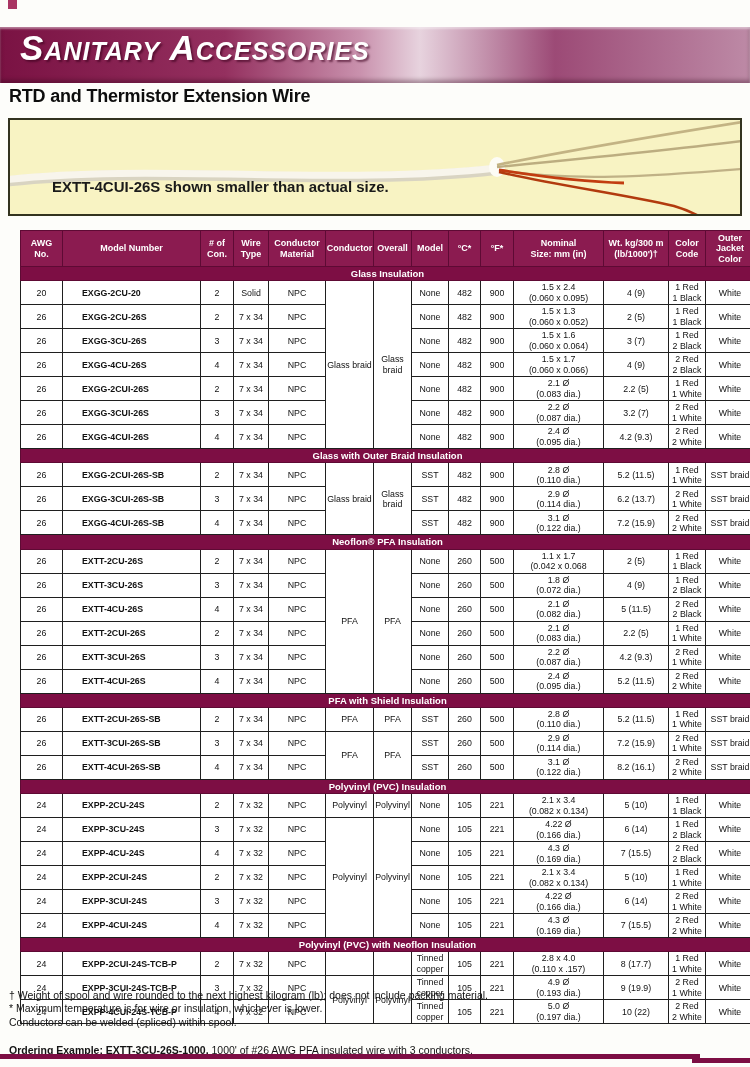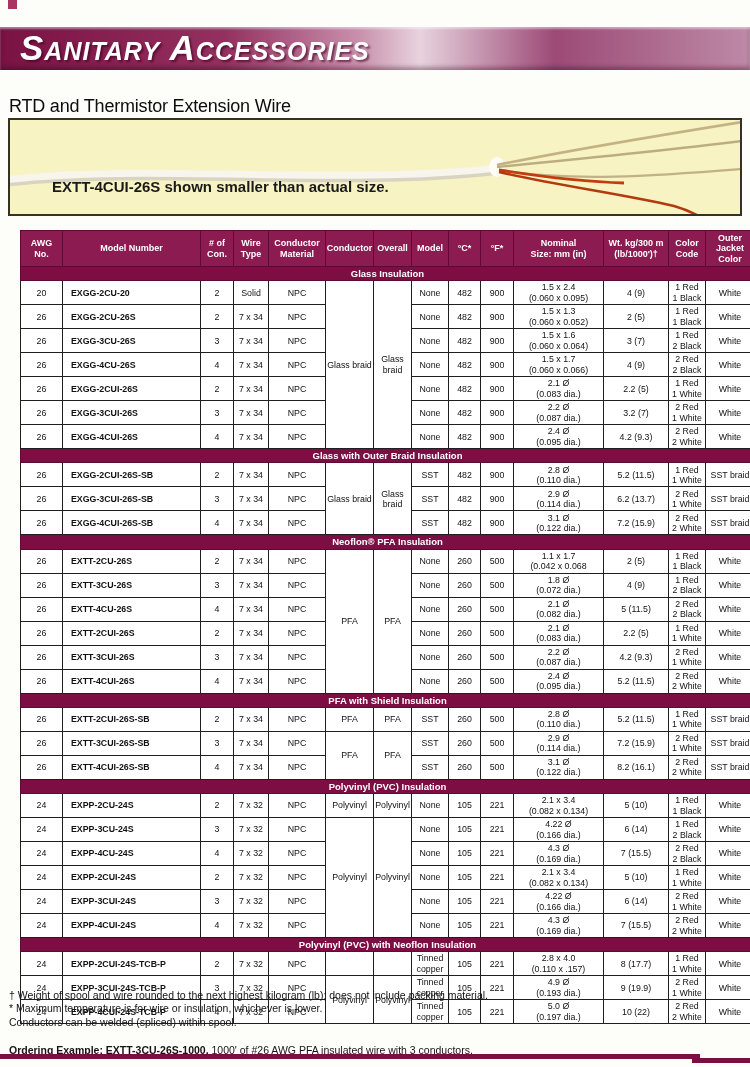--- a/index.html
+++ b/index.html
@@ -8,7 +8,7 @@
 
   .corner-mark{position:absolute;left:8px;top:0;width:9px;height:9px;background:#a93563;}
 
-  .banner{position:absolute;left:0;top:27px;width:750px;height:43px;
+  .banner{position:absolute;left:0;top:27px;width:750px;height:56px;
           background:linear-gradient(90deg,#7a1243 0%,#94305f 30%,#c991ad 48%,#e7d3de 56%,#9c4a76 74%,#bd8aa6 100%);
           box-shadow:inset 0 2px 2px rgba(255,255,255,.45), inset 0 -3px 4px rgba(40,0,20,.35);}
   .banner-title{position:absolute;left:20px;top:1px;font-style:italic;font-weight:bold;

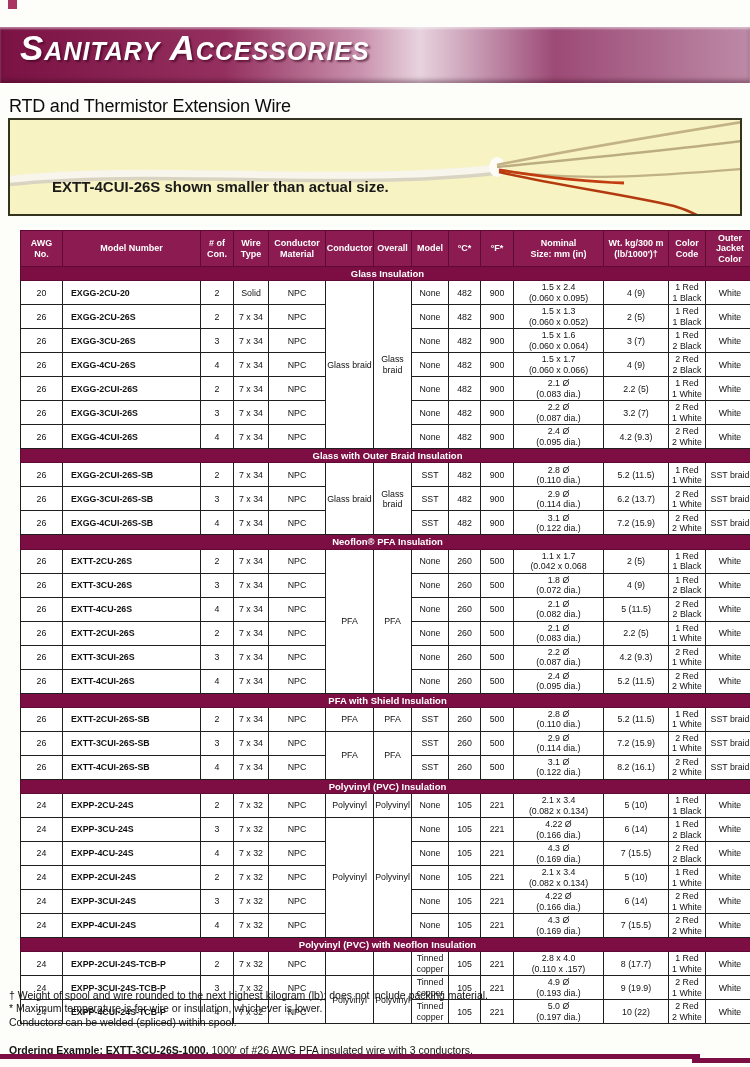--- a/index.html
+++ b/index.html
@@ -15,7 +15,7 @@
           font-variant:small-caps;font-size:35px;color:#ffffff;letter-spacing:1px;
           text-shadow:2px 2px 2px rgba(60,0,30,.6);}
 
-  .page-title{position:absolute;left:9px;top:96px;margin:0;font-size:18px;font-weight:normal;
+  .page-title{position:absolute;left:9px;top:86px;margin:0;font-size:18px;font-weight:bold;
           color:#0d0d0d;letter-spacing:-0.2px;}
 
   .photo-panel{position:absolute;left:8px;top:118px;width:730px;height:94px;

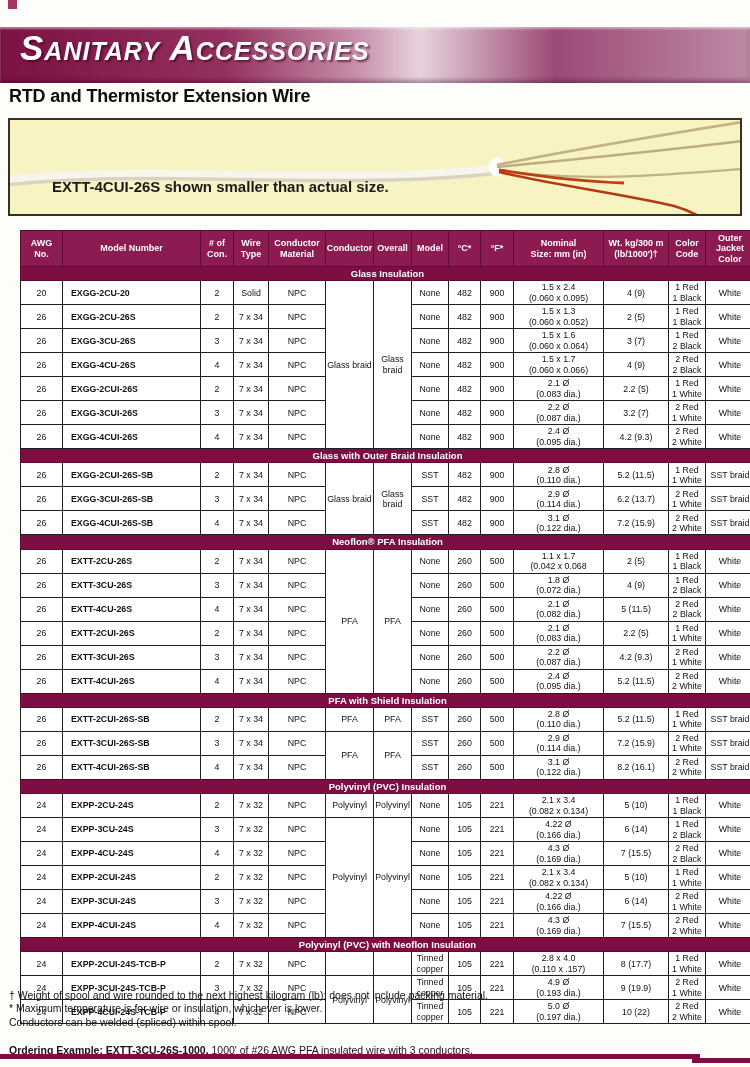--- a/index.html
+++ b/index.html
@@ -31,7 +31,7 @@
           font-size:8.8px;line-height:1.18;padding:1px;height:21px;background:#fff;}
   table.spec tr.section td{background:#7d0e44;color:#fff;text-align:center;font-weight:bold;
           font-size:9.5px;height:11px;padding:1px 4px;border:1px solid #5e0a34;}
-  table.spec td.model{text-align:left;font-weight:bold;padding-left:8px;}
+  table.spec td.model{text-align:left;font-weight:bold;padding-left:19px;}
 
   .footnotes{position:absolute;left:9px;top:989px;font-size:10.5px;color:#141414;line-height:1.28;}
   .ordering{margin-top:15px;}

